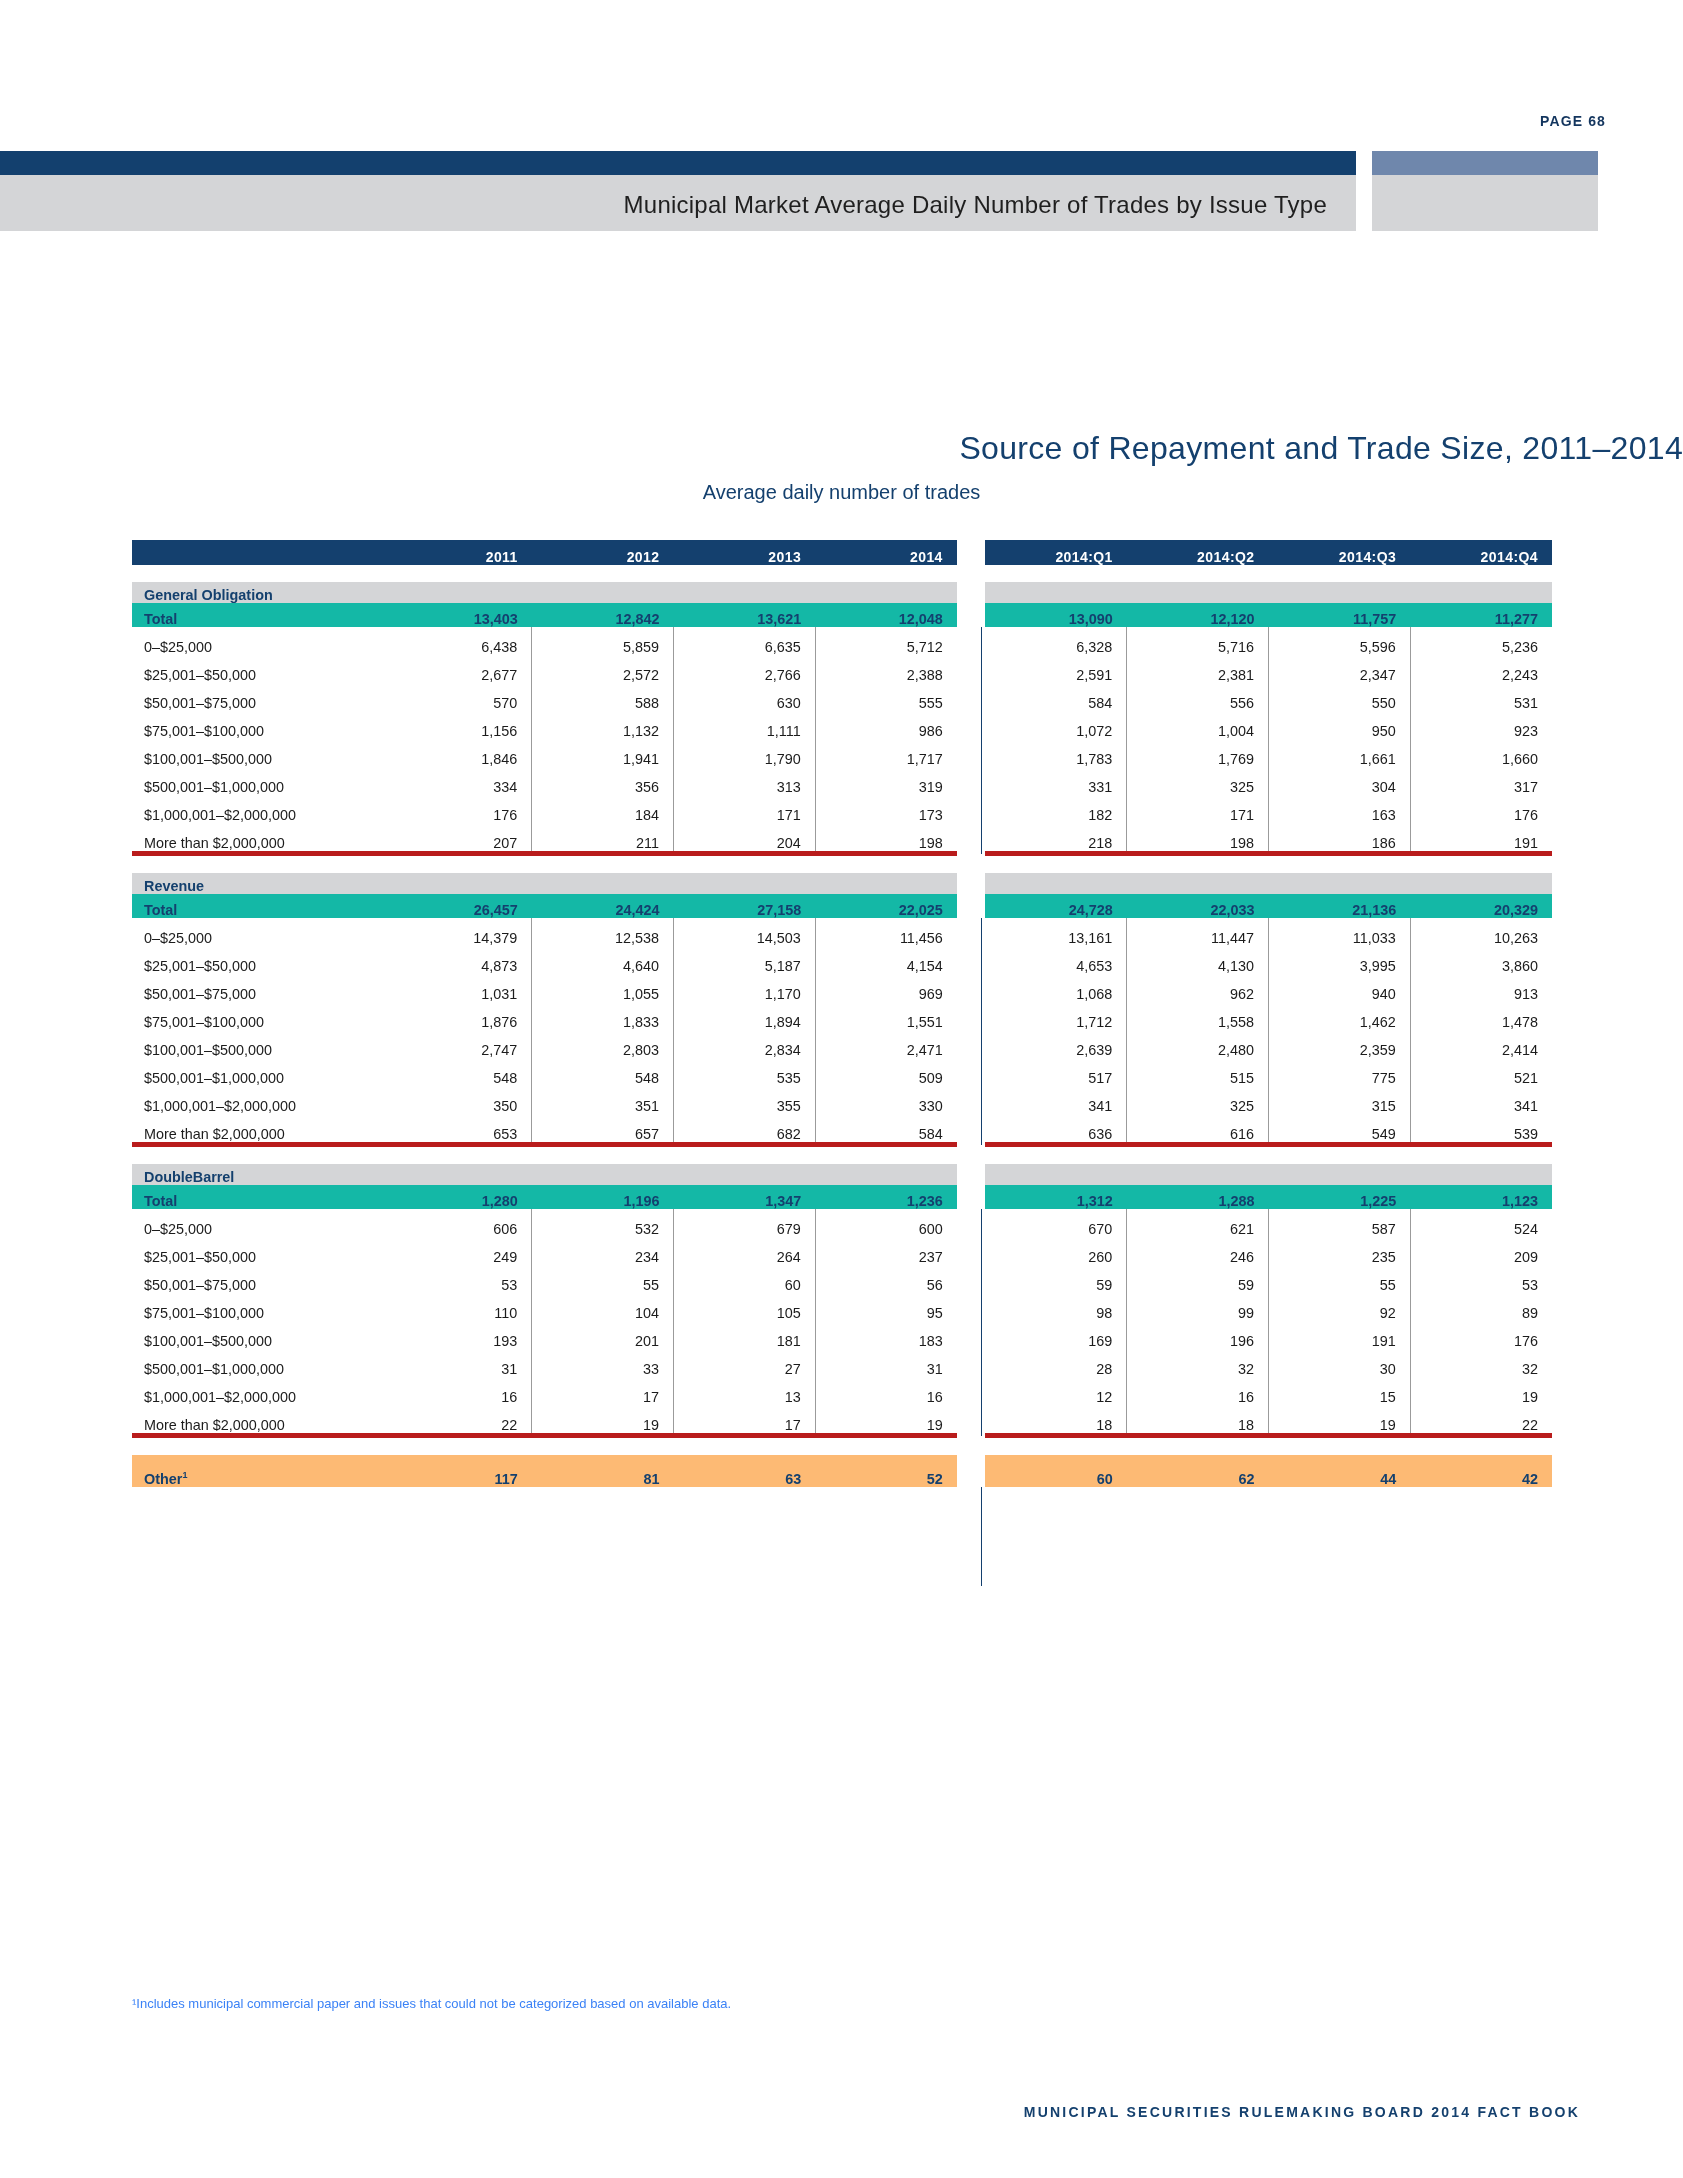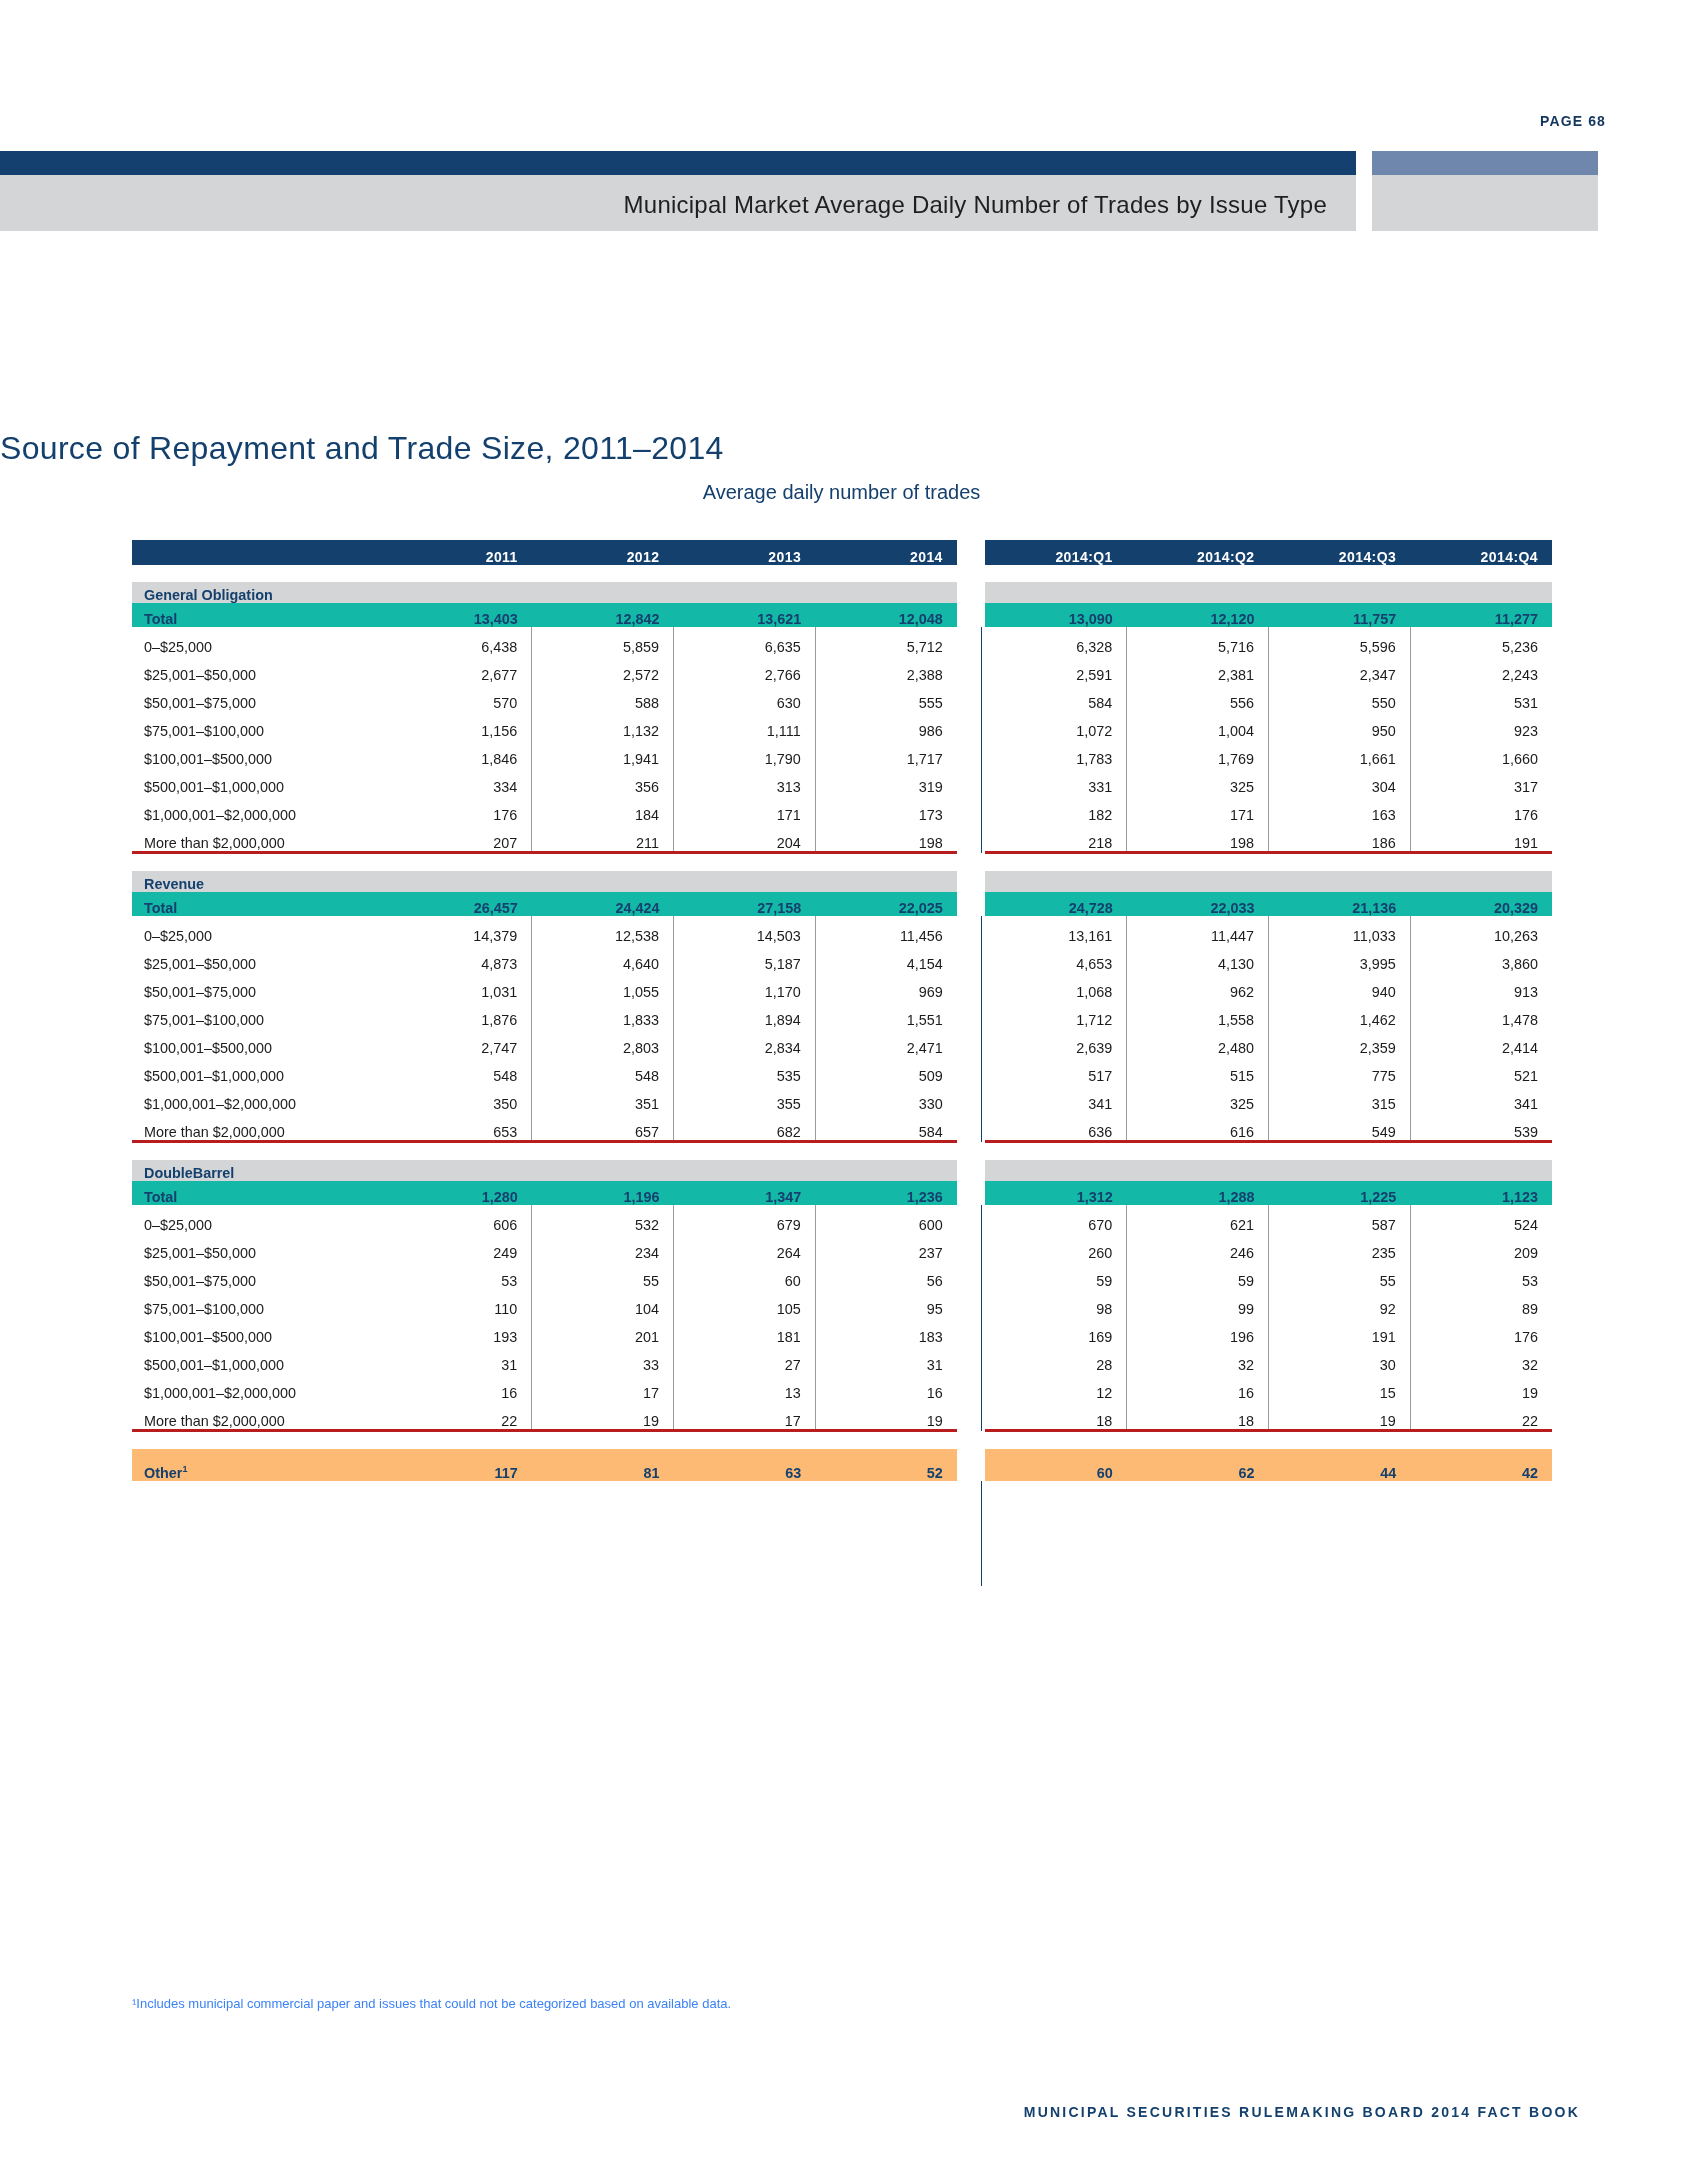--- a/index.html
+++ b/index.html
@@ -75,7 +75,7 @@
     top: 430px;
     left: 0;
     width: 1683px;
-    text-align: left;
+    text-align: right;
     font-size: 32px;
     color: #14406e;
     letter-spacing: 0.01em;

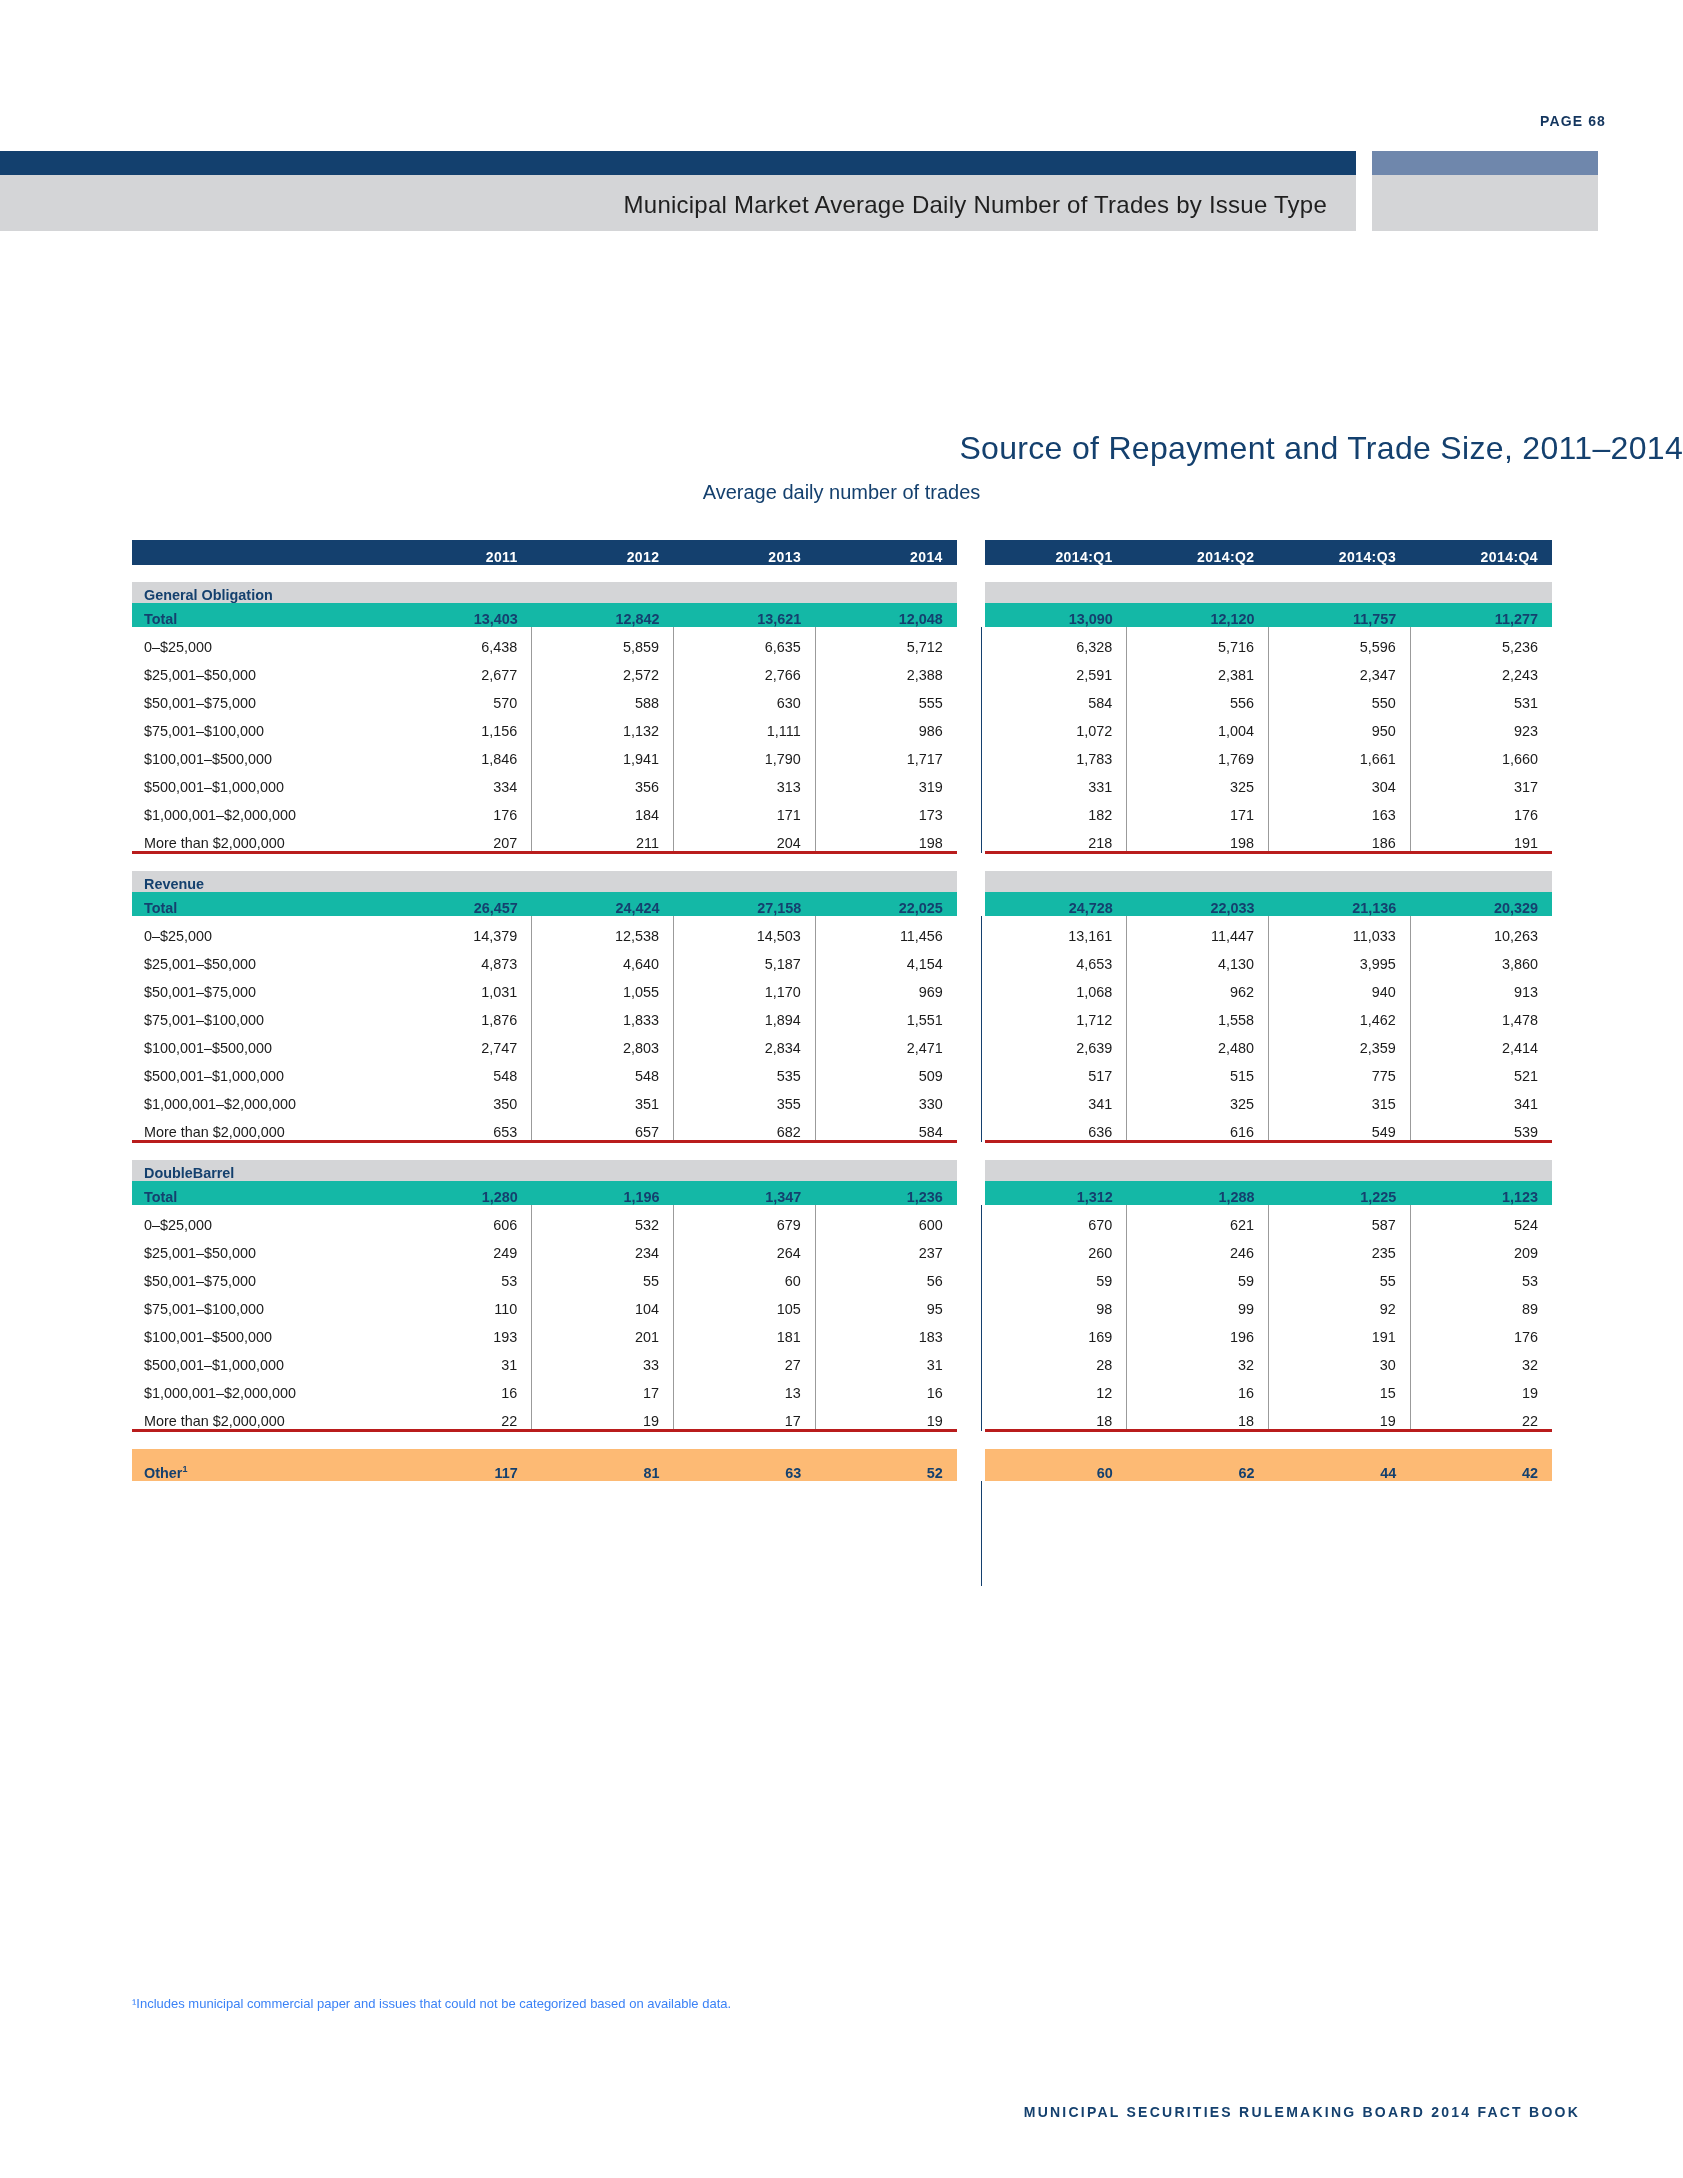--- a/index.html
+++ b/index.html
@@ -177,7 +177,7 @@
   tr.data-row td.first-num { border-left: none; }
 
   tr.data-row.last-in-group td {
-    border-bottom: 3px solid #b91c1c;
+    border-bottom: 5px solid #b91c1c;
   }
   tr.data-row.last-in-group td.gap { border-bottom: none; }
 

